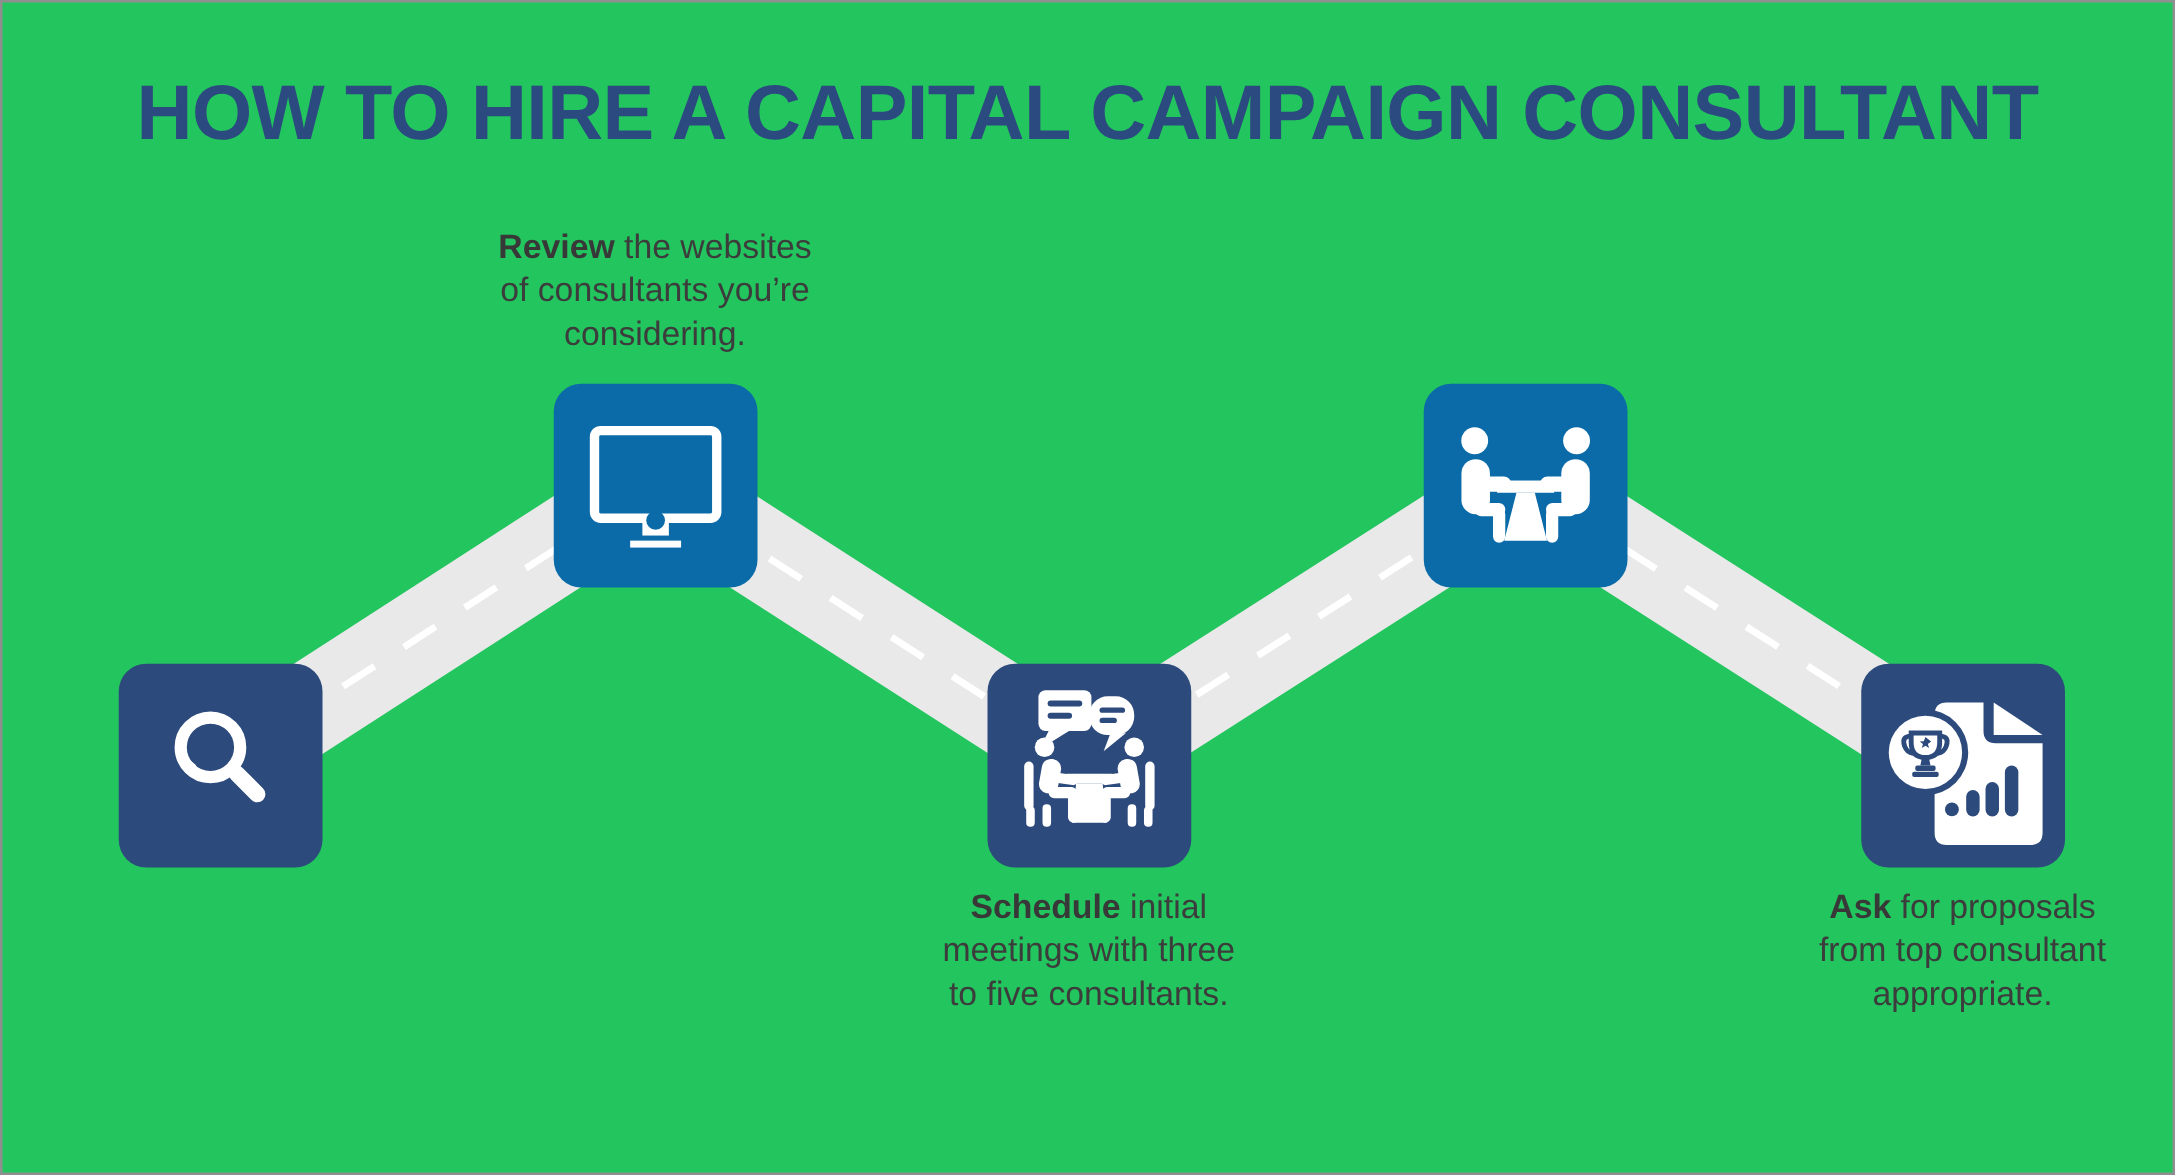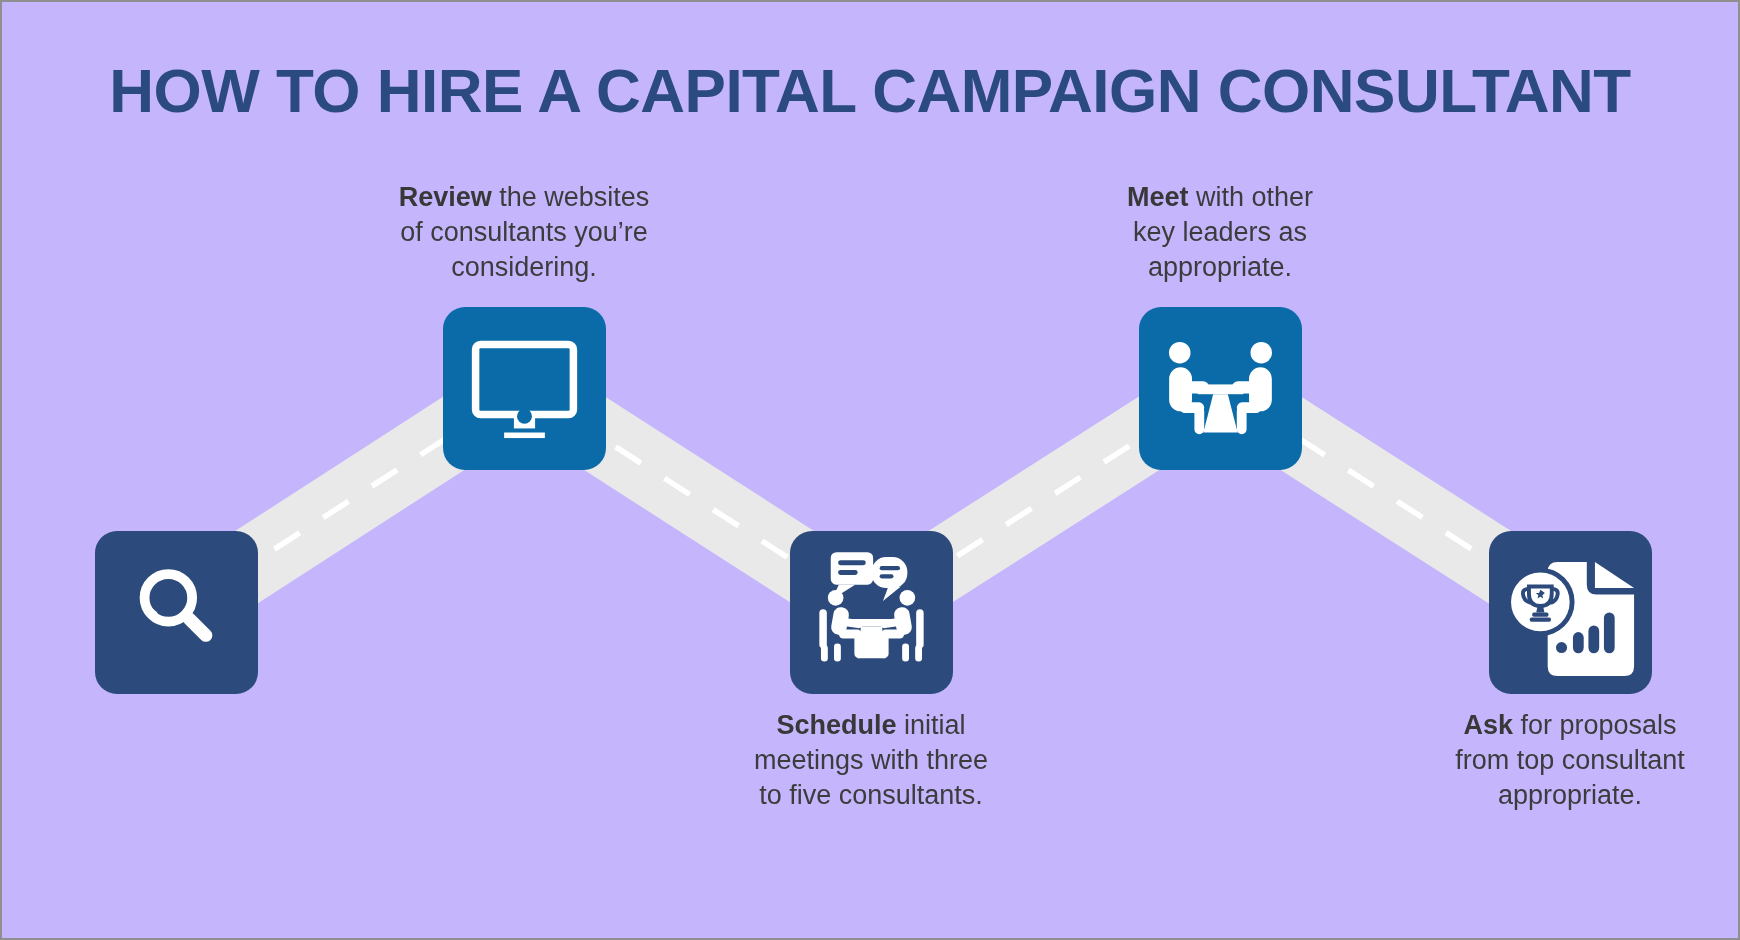--- a/index.html
+++ b/index.html
@@ -8,7 +8,7 @@
     width:1740px;height:940px;
     box-sizing:border-box;
     border:2px solid #8F8F8F;
-    background:#c4b5fd;
+    background:#22c55e;
     font-family:"Liberation Sans","DejaVu Sans",sans-serif;
     overflow:hidden;
   }

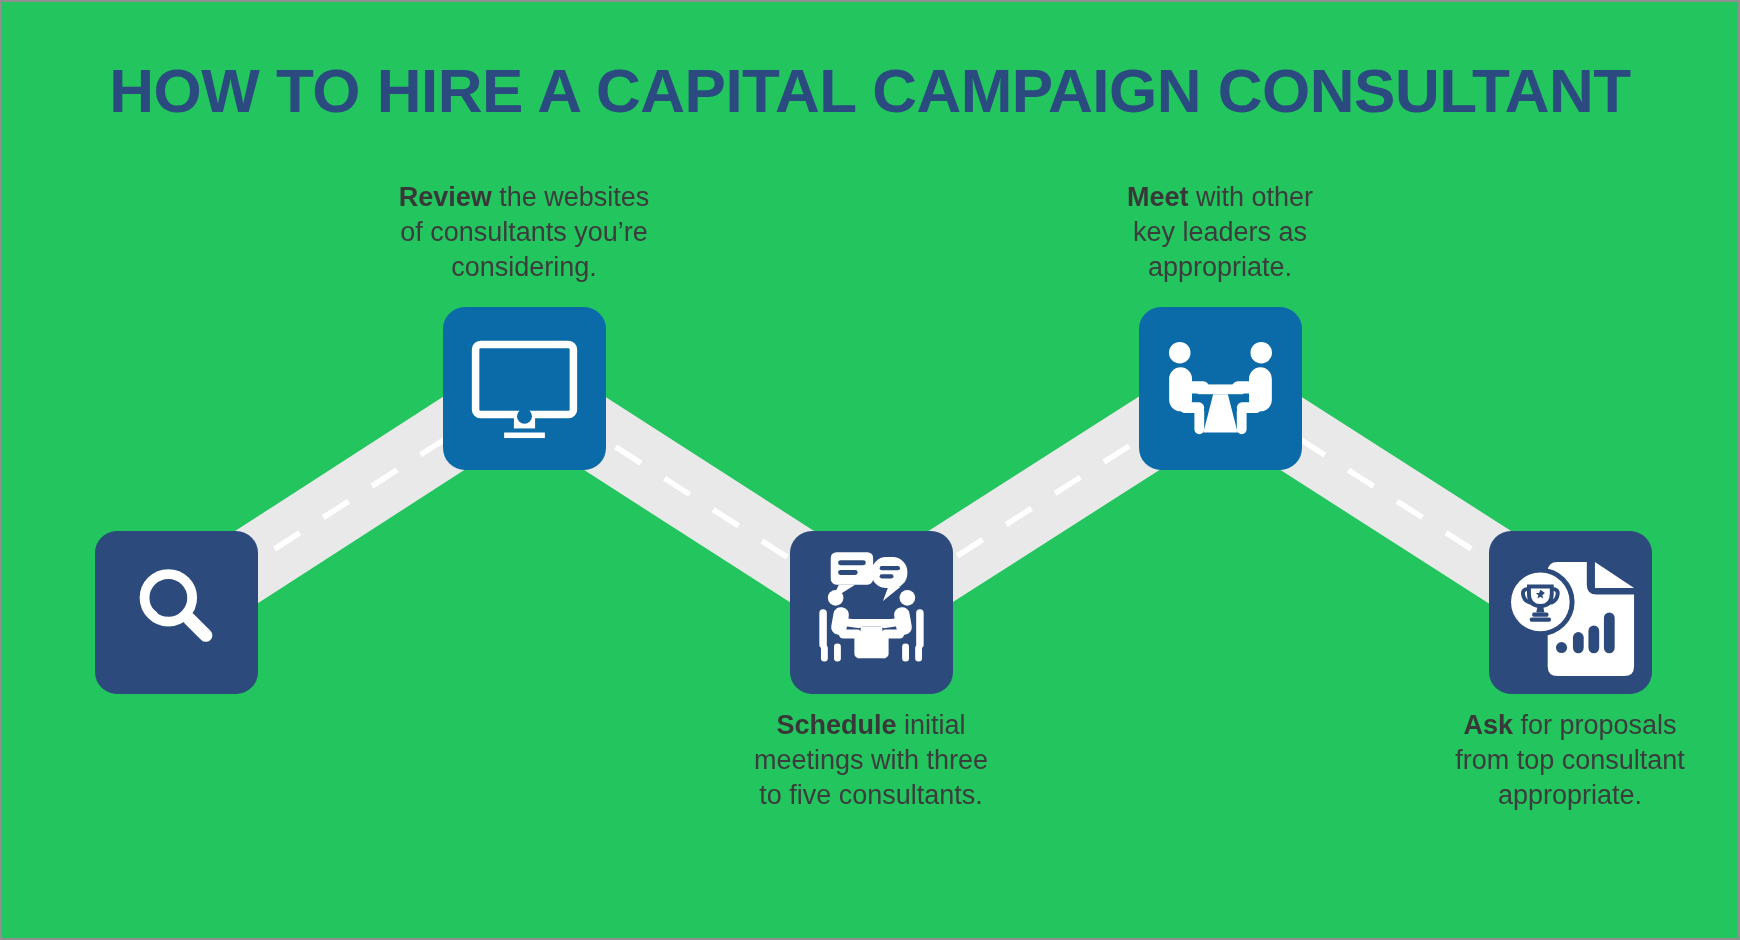--- a/index.html
+++ b/index.html
@@ -158,9 +158,6 @@
 of consultants you’re
 considering.</span></div>
 
-  <div class="caption" id="cap4"><b>Meet</b><span> with other
-key leaders as
-appropriate.</span></div>
 
   <div class="caption" id="cap5"><b>Ask</b><span> for proposals
 from top consultant

